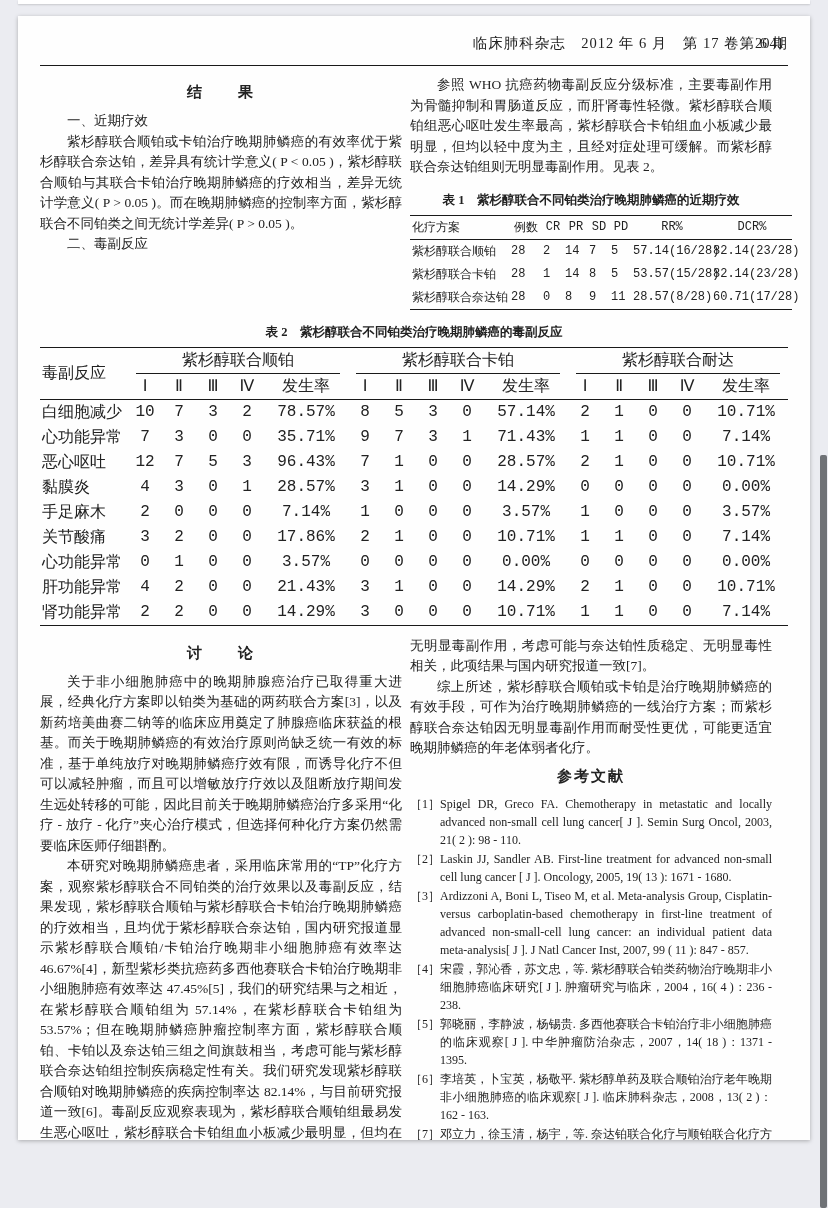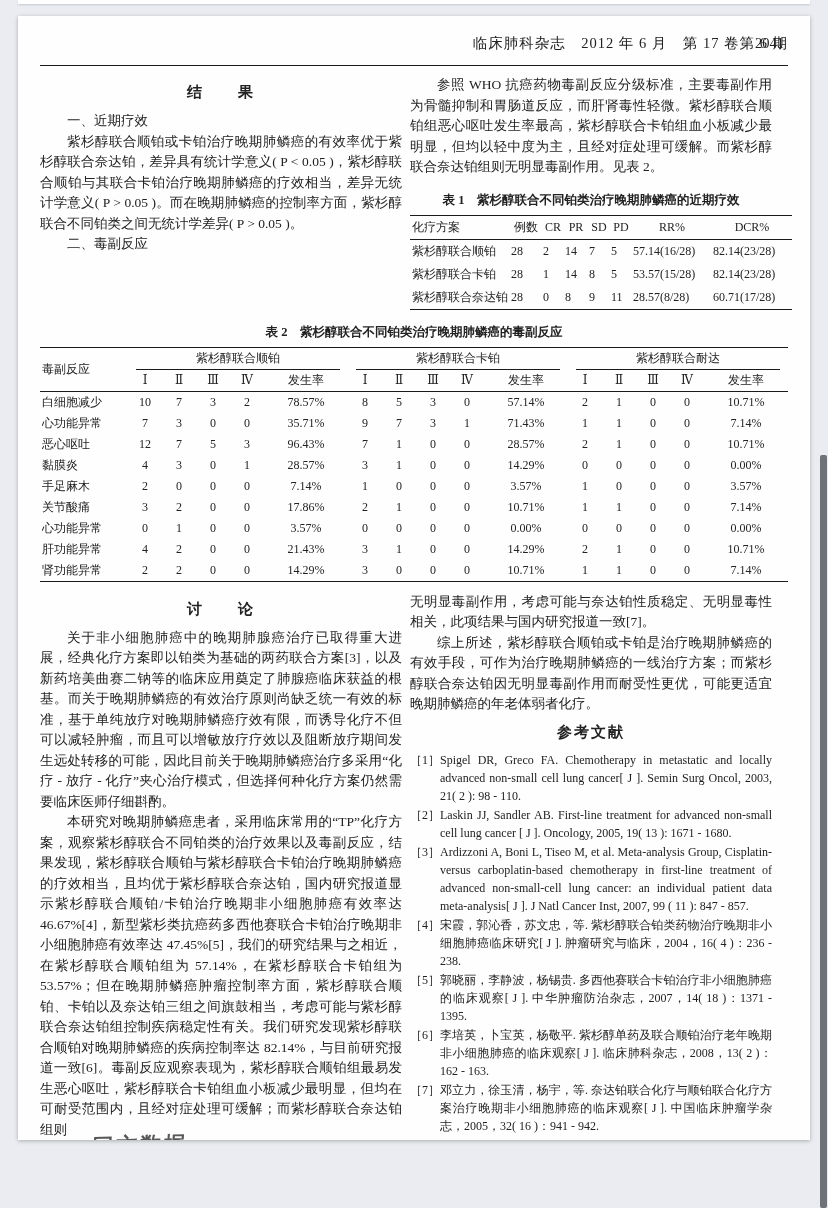--- a/index.html
+++ b/index.html
@@ -47,7 +47,7 @@
 
   
   .tbl-caption { font-size:12.5px; font-weight:bold; text-align:center; margin:14px 0 6px 0; }
-  table { border-collapse:collapse; table-layout:fixed; width:100%; }
+  table { border-collapse:collapse; table-layout:fixed; width:100%;font-family:Liberation Mono, monospace; }
   table.three-line { border-top:1.8px solid #1a1a1a; border-bottom:1.8px solid #1a1a1a; }
   #table1 { font-size:12px; }
   #table1 th, #table1 td { font-weight:normal; padding:3px 1px; white-space:nowrap; }

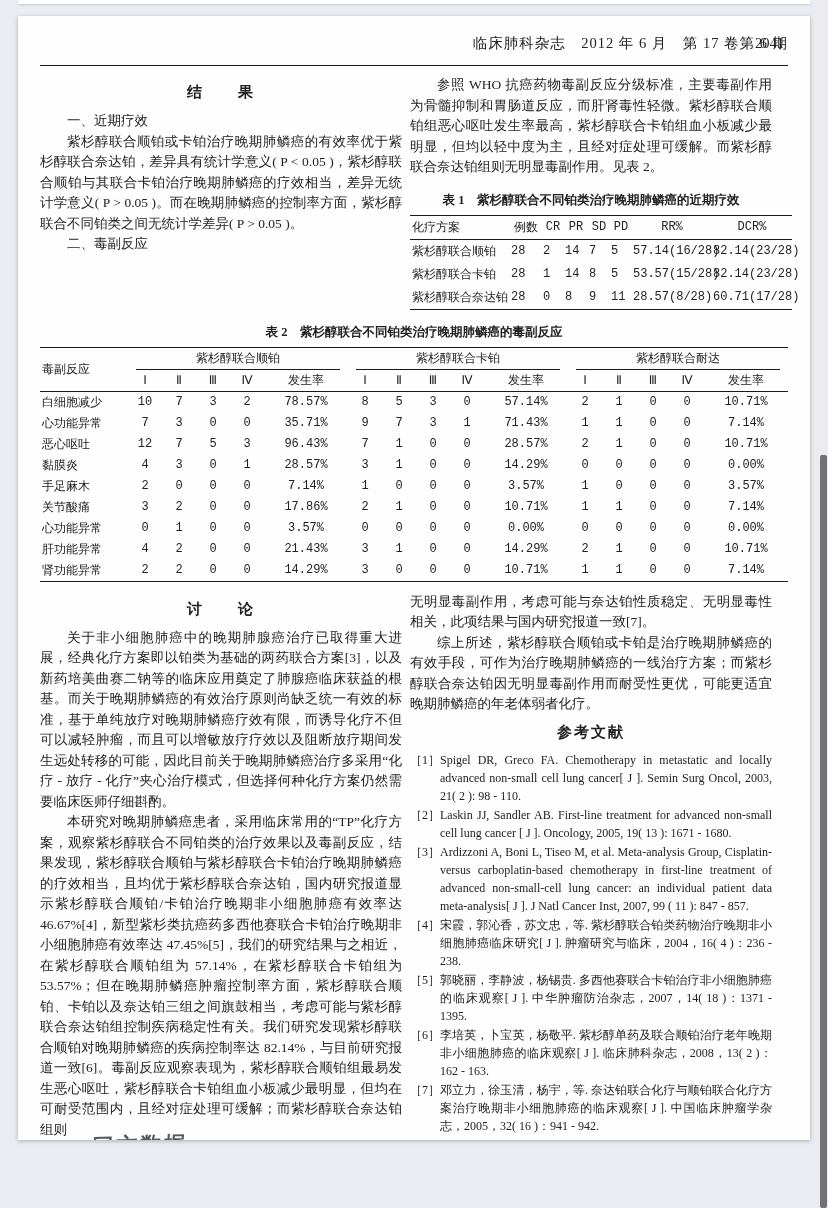--- a/index.html
+++ b/index.html
@@ -55,7 +55,7 @@
   #table1 th:first-child, #table1 td:first-child { text-align:left; padding-left:2px; }
 
   .table2-section { margin-top:6px; }
-  #table2 { font-size:12px; }
+  #table2 { font-size:16px; }
   #table2 th, #table2 td { font-weight:normal; padding:2px 1px; text-align:center; white-space:nowrap; }
   #table2 .rowhead-cell { text-align:left; padding-left:2px; }
   #table2 th.group-cell { padding:2px 8px 0 8px; }

